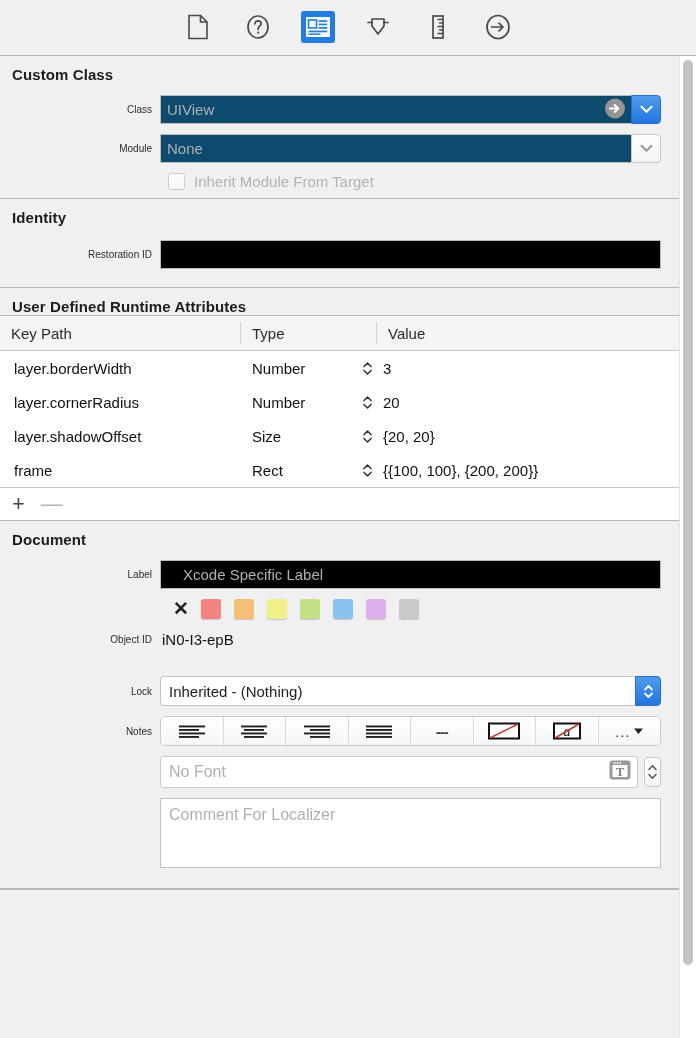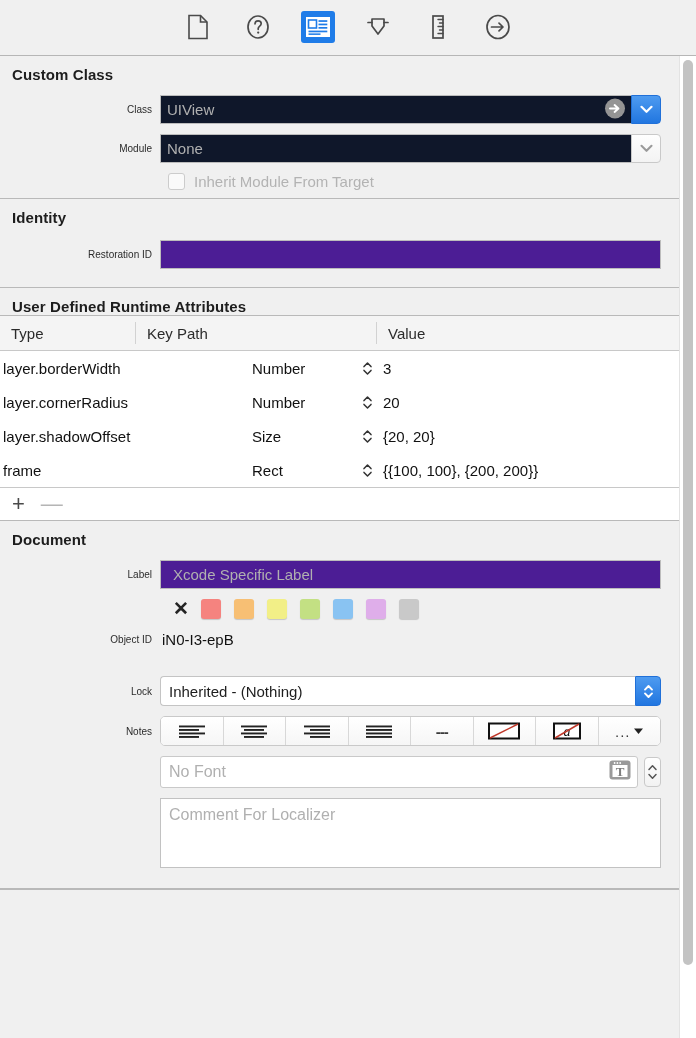--- a/index.html
+++ b/index.html
@@ -114,7 +114,7 @@
   }
   .combo-text {
     flex: 1 1 auto;
-    background: #0f172a;
+    background: #0c4a6e;
     border: 1px solid #bcbcbc;
     border-right: none;
     box-sizing: border-box;

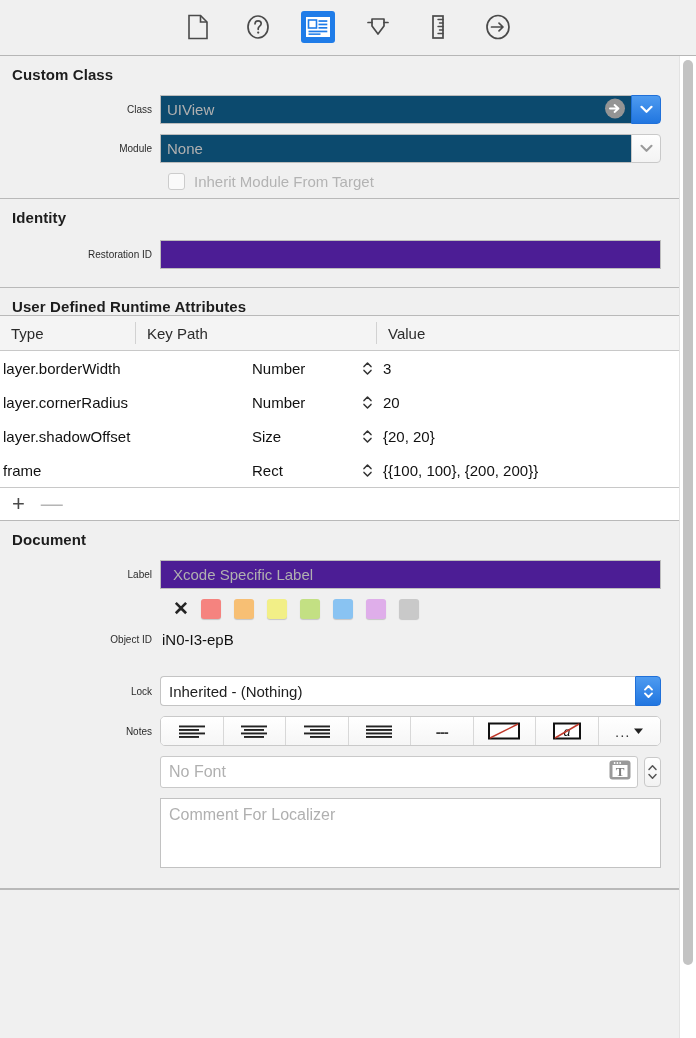--- a/index.html
+++ b/index.html
@@ -434,8 +434,8 @@
 
       <div class="tbl-wrap">
         <div class="tbl-head">
+          <div class="th keypath">Key Path</div>
           <div class="th type">Type</div>
-          <div class="th keypath">Key Path</div>
           <div class="th value">Value</div>
         </div>
         <div class="tbl-body">

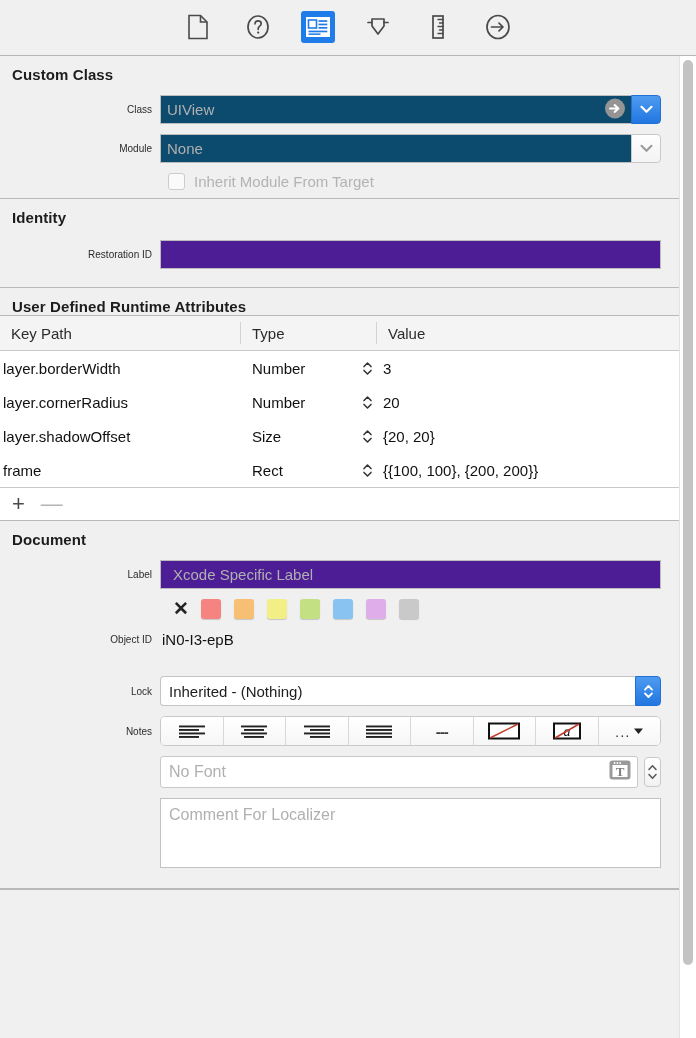--- a/index.html
+++ b/index.html
@@ -181,7 +181,7 @@
     font-size: 15px;
     color: #111111;
   }
-  .td-key { width: 241px; padding-left: 3px; box-sizing: border-box; }
+  .td-key { width: 241px; padding-left: 14px; box-sizing: border-box; }
   .td-type { width: 116px; padding-left: 11px; box-sizing: border-box; }
   .td-step { width: 20px; display: flex; align-items: center; justify-content: center; }
   .td-val { flex: 1; padding-left: 6px; box-sizing: border-box; }

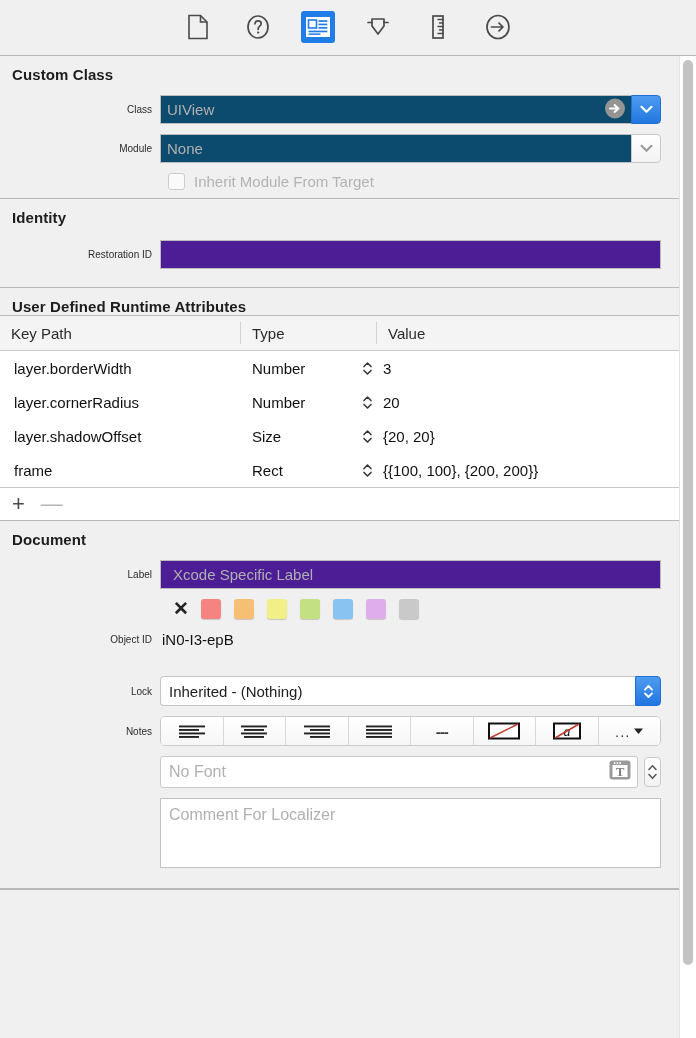--- a/index.html
+++ b/index.html
@@ -95,12 +95,12 @@
   .field {
     flex: 1 1 auto;
     height: 29px;
-    background: #4c1d95;
+    background: #000000;
     border: 1px solid #bcbcbc;
     box-sizing: border-box;
     display: flex;
     align-items: center;
-    padding: 0 12px;
+    padding: 0 22px;
     font-size: 15px;
     color: #1d1d1d;
   }

